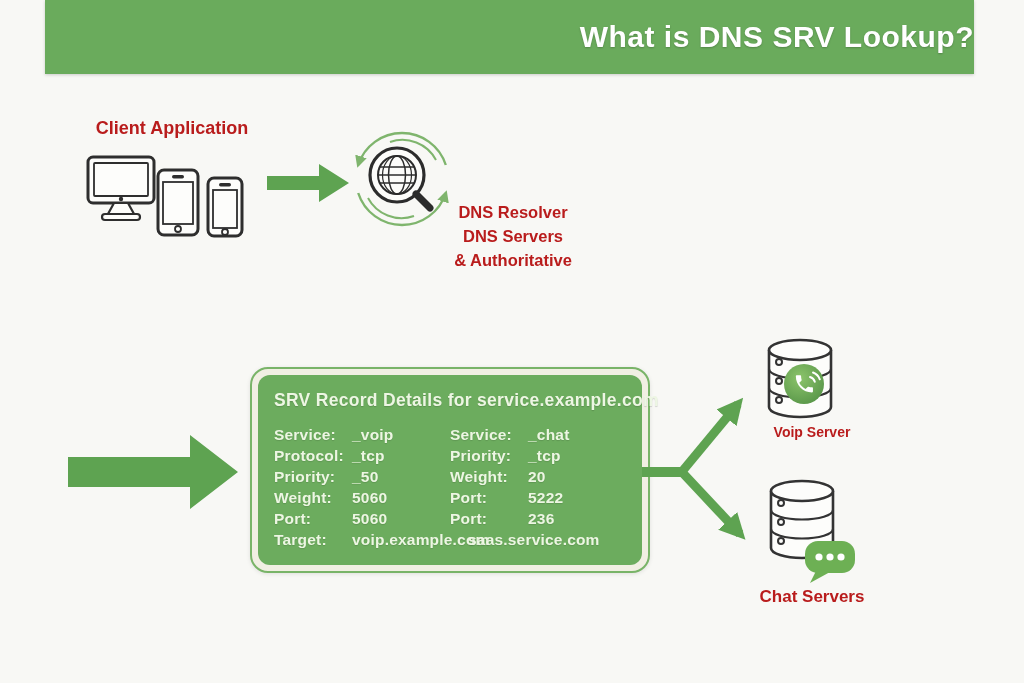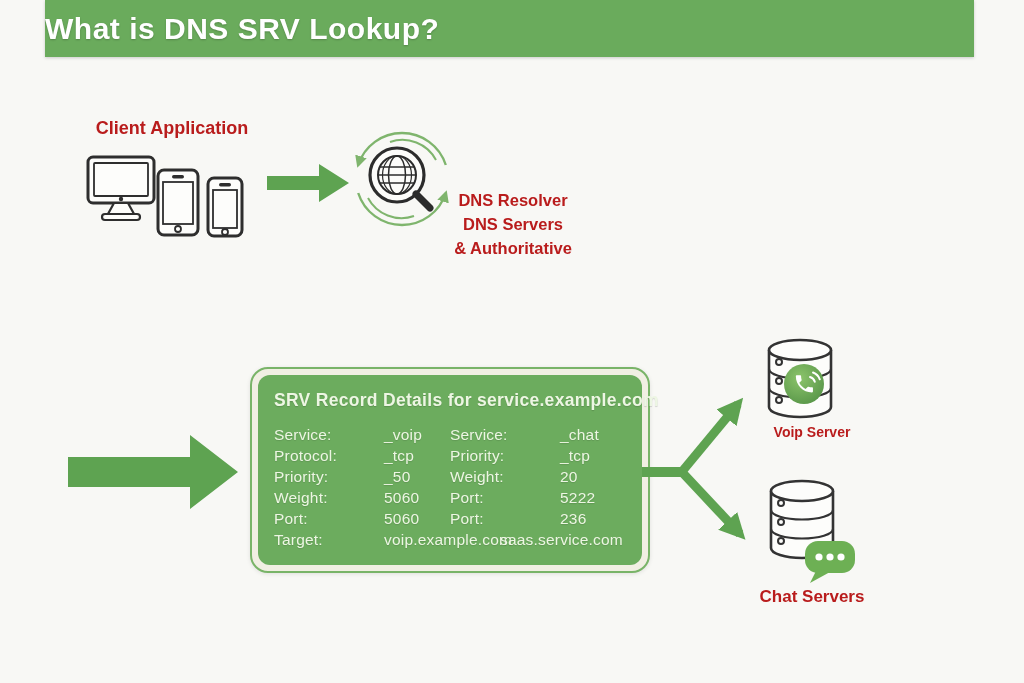--- a/index.html
+++ b/index.html
@@ -10,8 +10,8 @@
   }
   
   .header{
-    position:absolute;left:45px;top:0;width:929px;height:57px;
-    background:#6aab5c;display:flex;align-items:center;justify-content:flex-start;
+    position:absolute;left:45px;top:0;width:929px;height:74px;
+    background:#6aab5c;display:flex;align-items:center;justify-content:flex-end;
     box-shadow:0 1px 3px rgba(0,0,0,0.18);
   }
   .header .title{

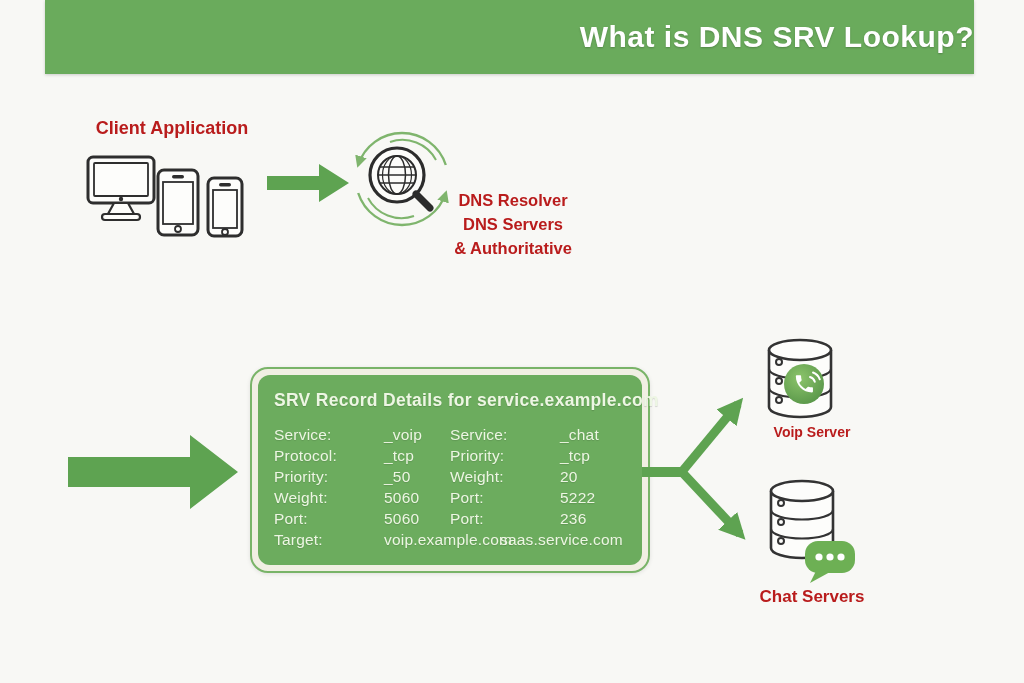--- a/index.html
+++ b/index.html
@@ -23,7 +23,7 @@
     position:absolute;color:#b91c1c;font-weight:bold;text-align:center;
   }
   .client-label{left:84px;top:118px;width:176px;font-size:18px;}
-  .resolver-label{left:438px;top:188px;width:150px;font-size:16.5px;line-height:24px;}
+  .resolver-label{left:438px;top:200px;width:150px;font-size:16.5px;line-height:24px;}
   .voip-label{left:752px;top:424px;width:120px;font-size:14px;}
   .chat-label{left:752px;top:587px;width:120px;font-size:17px;}
   .abs{position:absolute;}

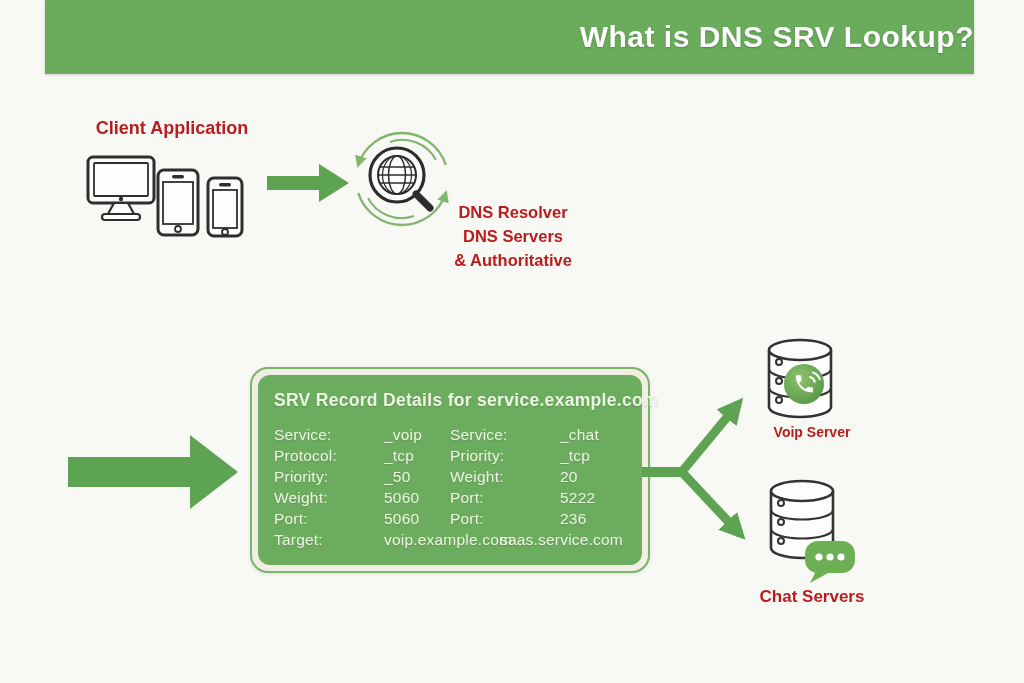--- a/index.html
+++ b/index.html
@@ -45,8 +45,8 @@
   .srv-cols{display:flex;}
   .srv-col{width:50%;}
   .srv-row{
-    display:flex;font-size:15.5px;font-weight:normal;line-height:21px;
-    letter-spacing:0.2px;text-shadow:0 1px 1px rgba(0,0,0,0.12);white-space:nowrap;gap:32px;
+    display:flex;font-size:15.5px;font-weight:bold;line-height:21px;
+    letter-spacing:0.2px;text-shadow:0 1px 1px rgba(0,0,0,0.12);white-space:nowrap;
   }
   .srv-row .lbl{min-width:78px;}
   .srv-row .lbl:empty{min-width:18px;}

